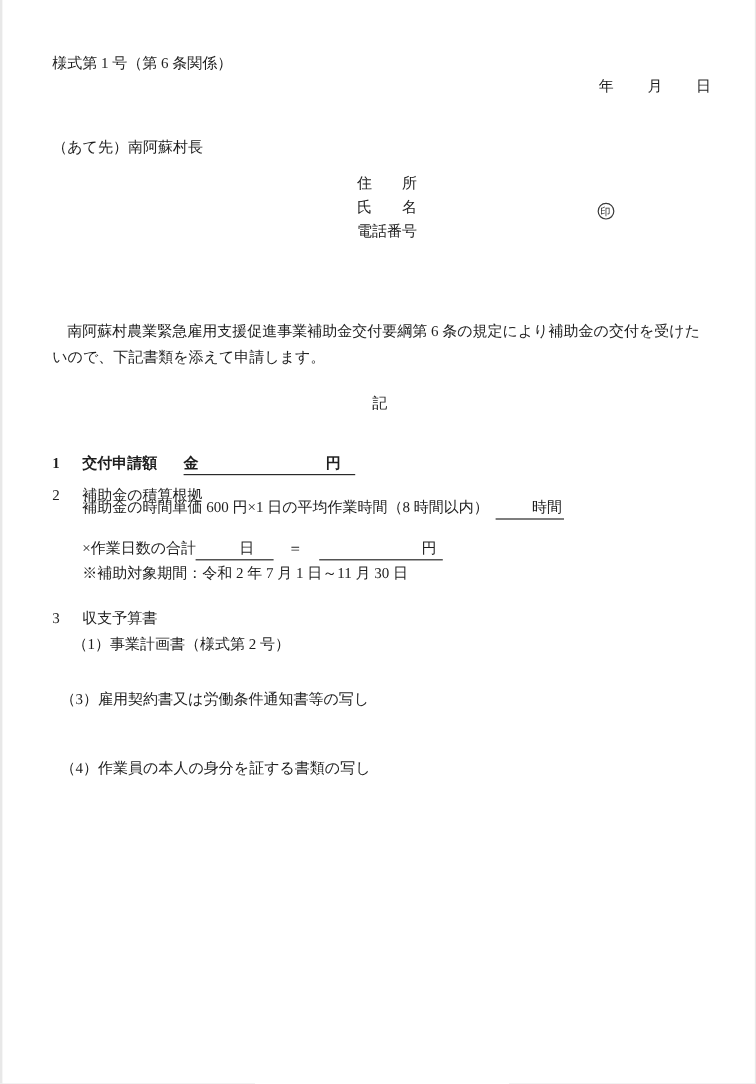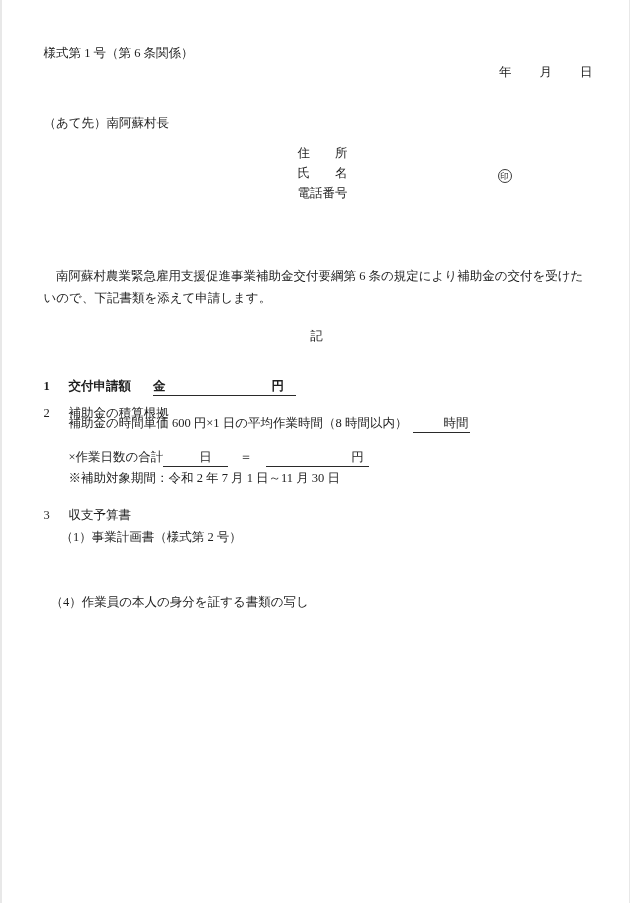--- a/index.html
+++ b/index.html
@@ -84,6 +84,7 @@
   </div>
 
   <div class="line" style="left:59px;top:530px;">（1）事業計画書（様式第 2 号）</div>
+  <div class="line" style="left:49px;top:576px;">（3）雇用契約書又は労働条件通知書等の写し</div>
   <div class="line" style="left:49px;top:595px;">（4）作業員の本人の身分を証する書類の写し</div>
 
 </div>

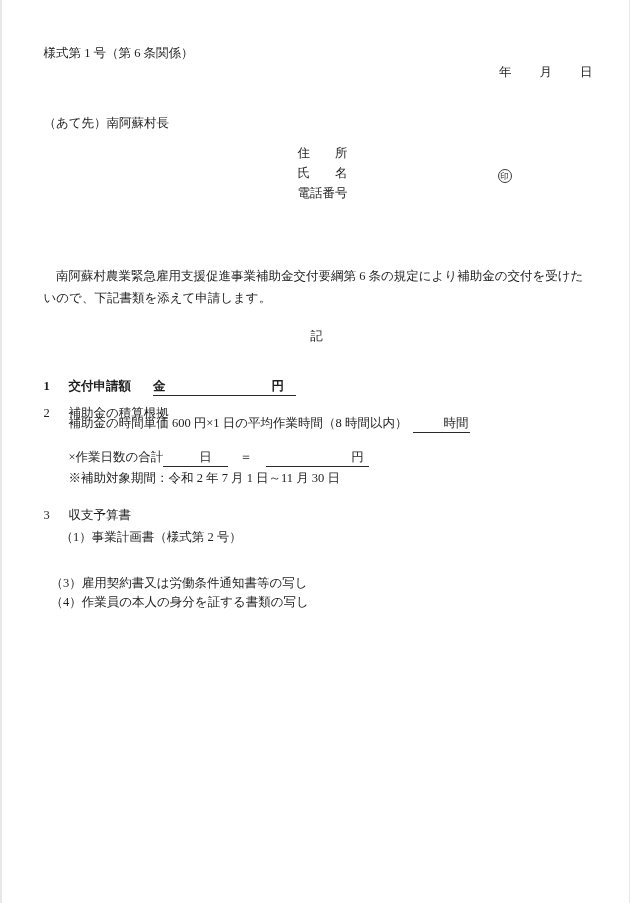--- a/index.html
+++ b/index.html
@@ -85,7 +85,7 @@
 
   <div class="line" style="left:59px;top:530px;">（1）事業計画書（様式第 2 号）</div>
   <div class="line" style="left:49px;top:576px;">（3）雇用契約書又は労働条件通知書等の写し</div>
-  <div class="line" style="left:49px;top:595px;">（4）作業員の本人の身分を証する書類の写し</div>
+  <div class="line" style="left:49px;top:633px;">（4）作業員の本人の身分を証する書類の写し</div>
 
 </div>
 

